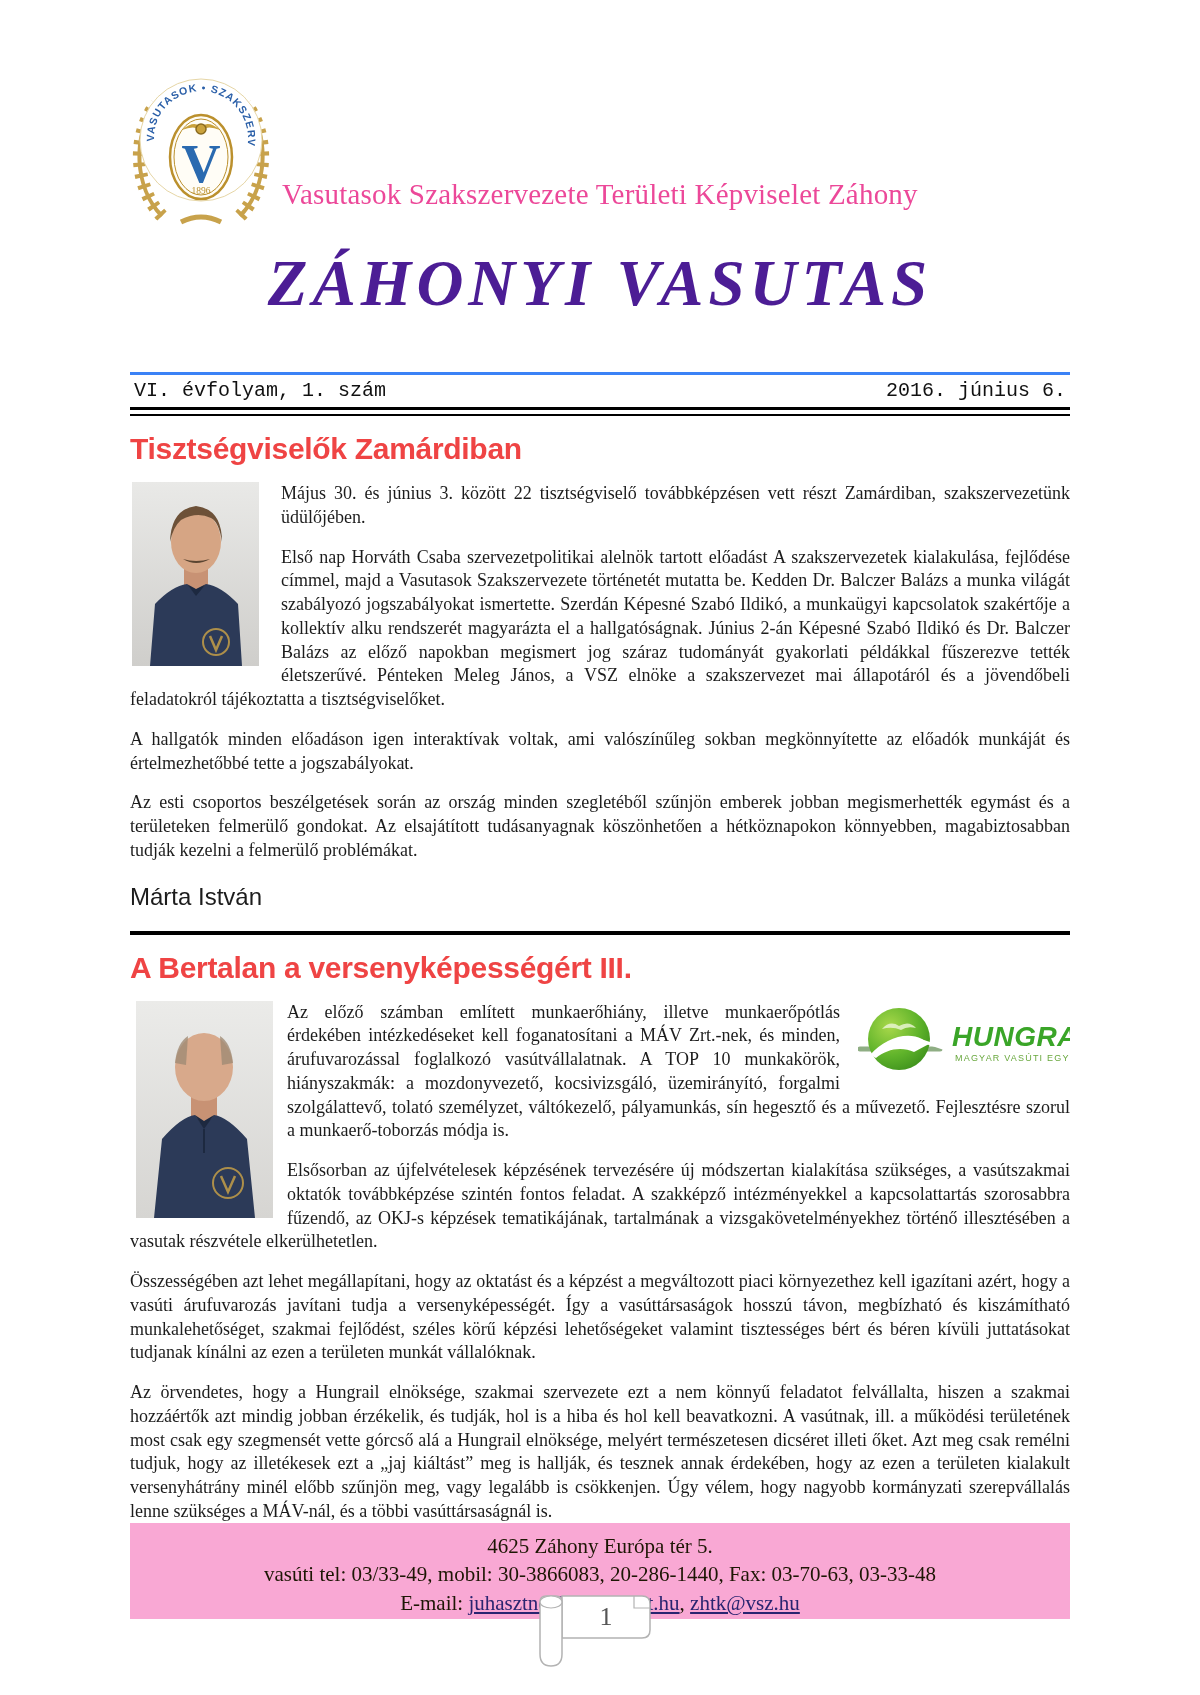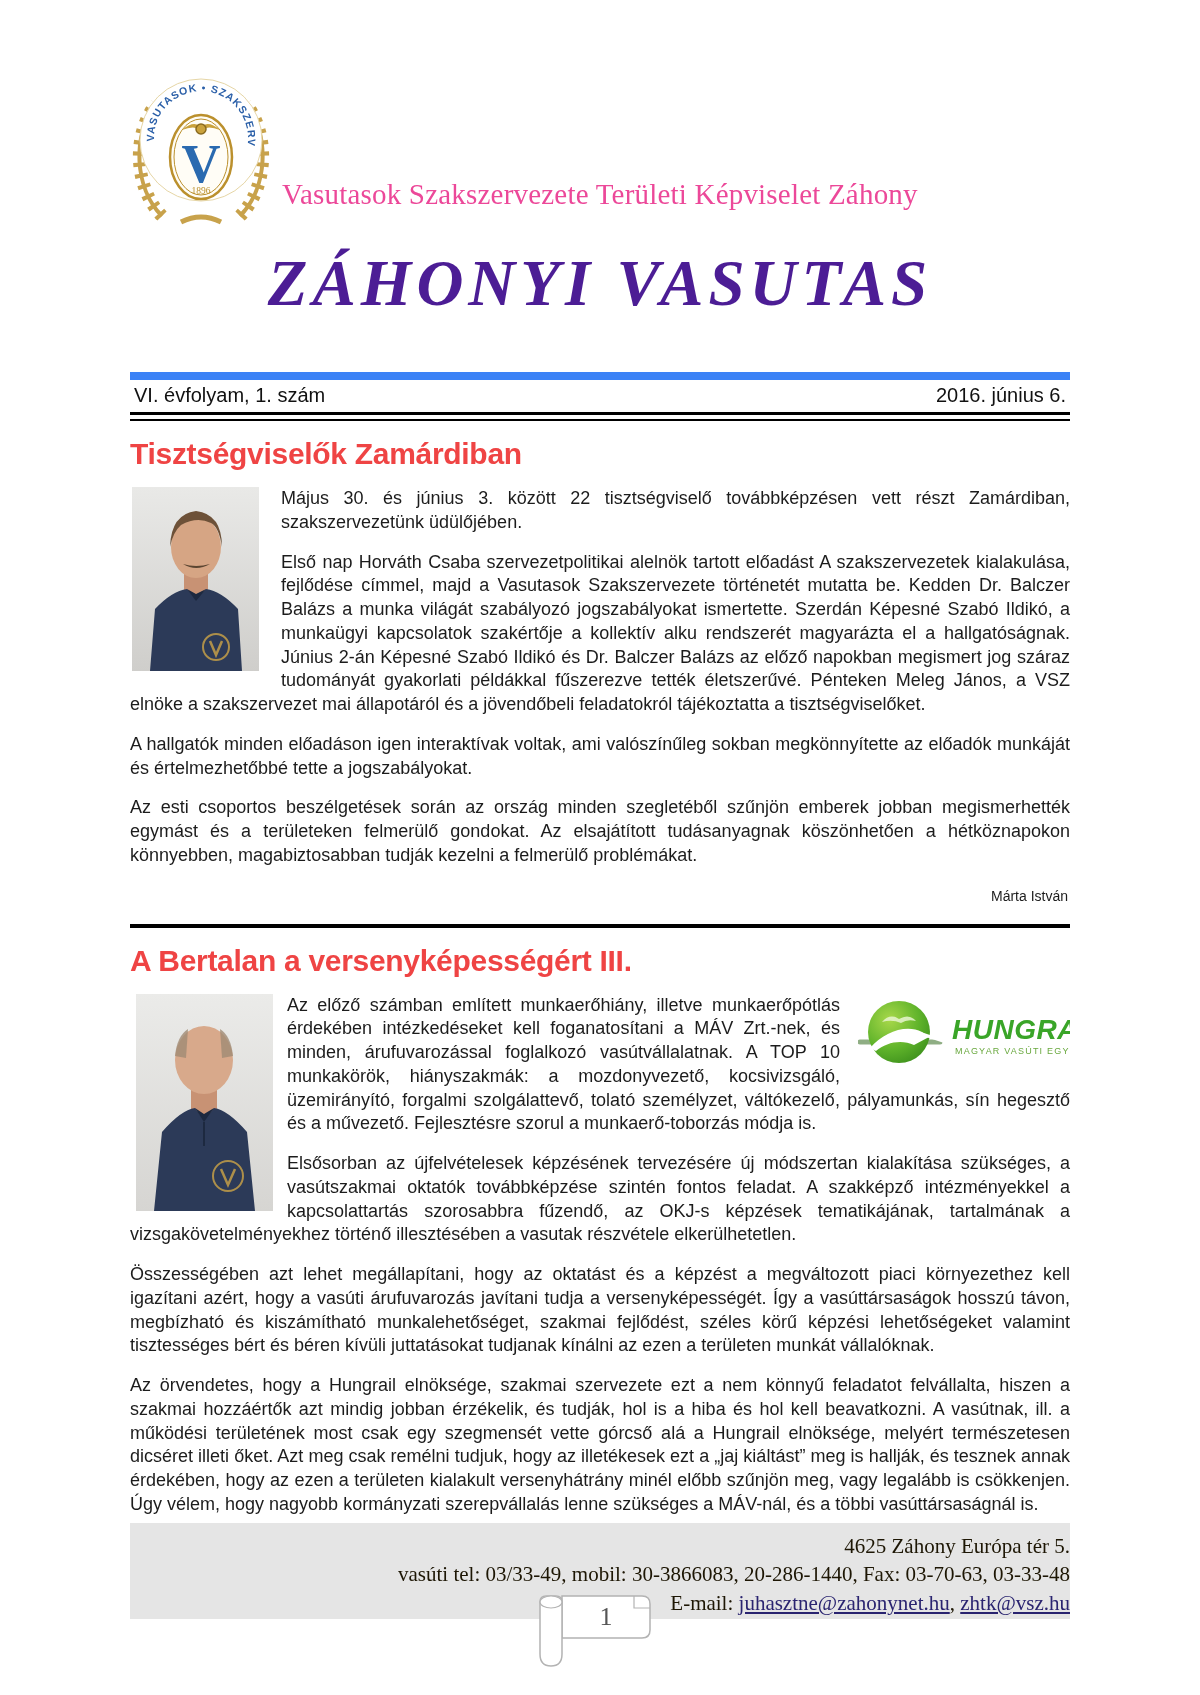--- a/index.html
+++ b/index.html
@@ -24,9 +24,9 @@
   }
   
   .issue-bar {
-    margin:0 130px; border-top:8px solid #3b82f6; border-bottom:3px solid #000;
+    margin:0 130px; border-top:3px solid #3b82f6; border-bottom:3px solid #000;
     display:flex; justify-content:space-between; align-items:baseline;
-    padding:4px 4px 5px; font-family:Liberation Sans, sans-serif; font-size:20px; color:#111;
+    padding:4px 4px 5px; font-family:Liberation Mono, monospace; font-size:20px; color:#111;
   }
   .thin-rule { margin:4px 130px 0; height:2px; background:#000; }
   

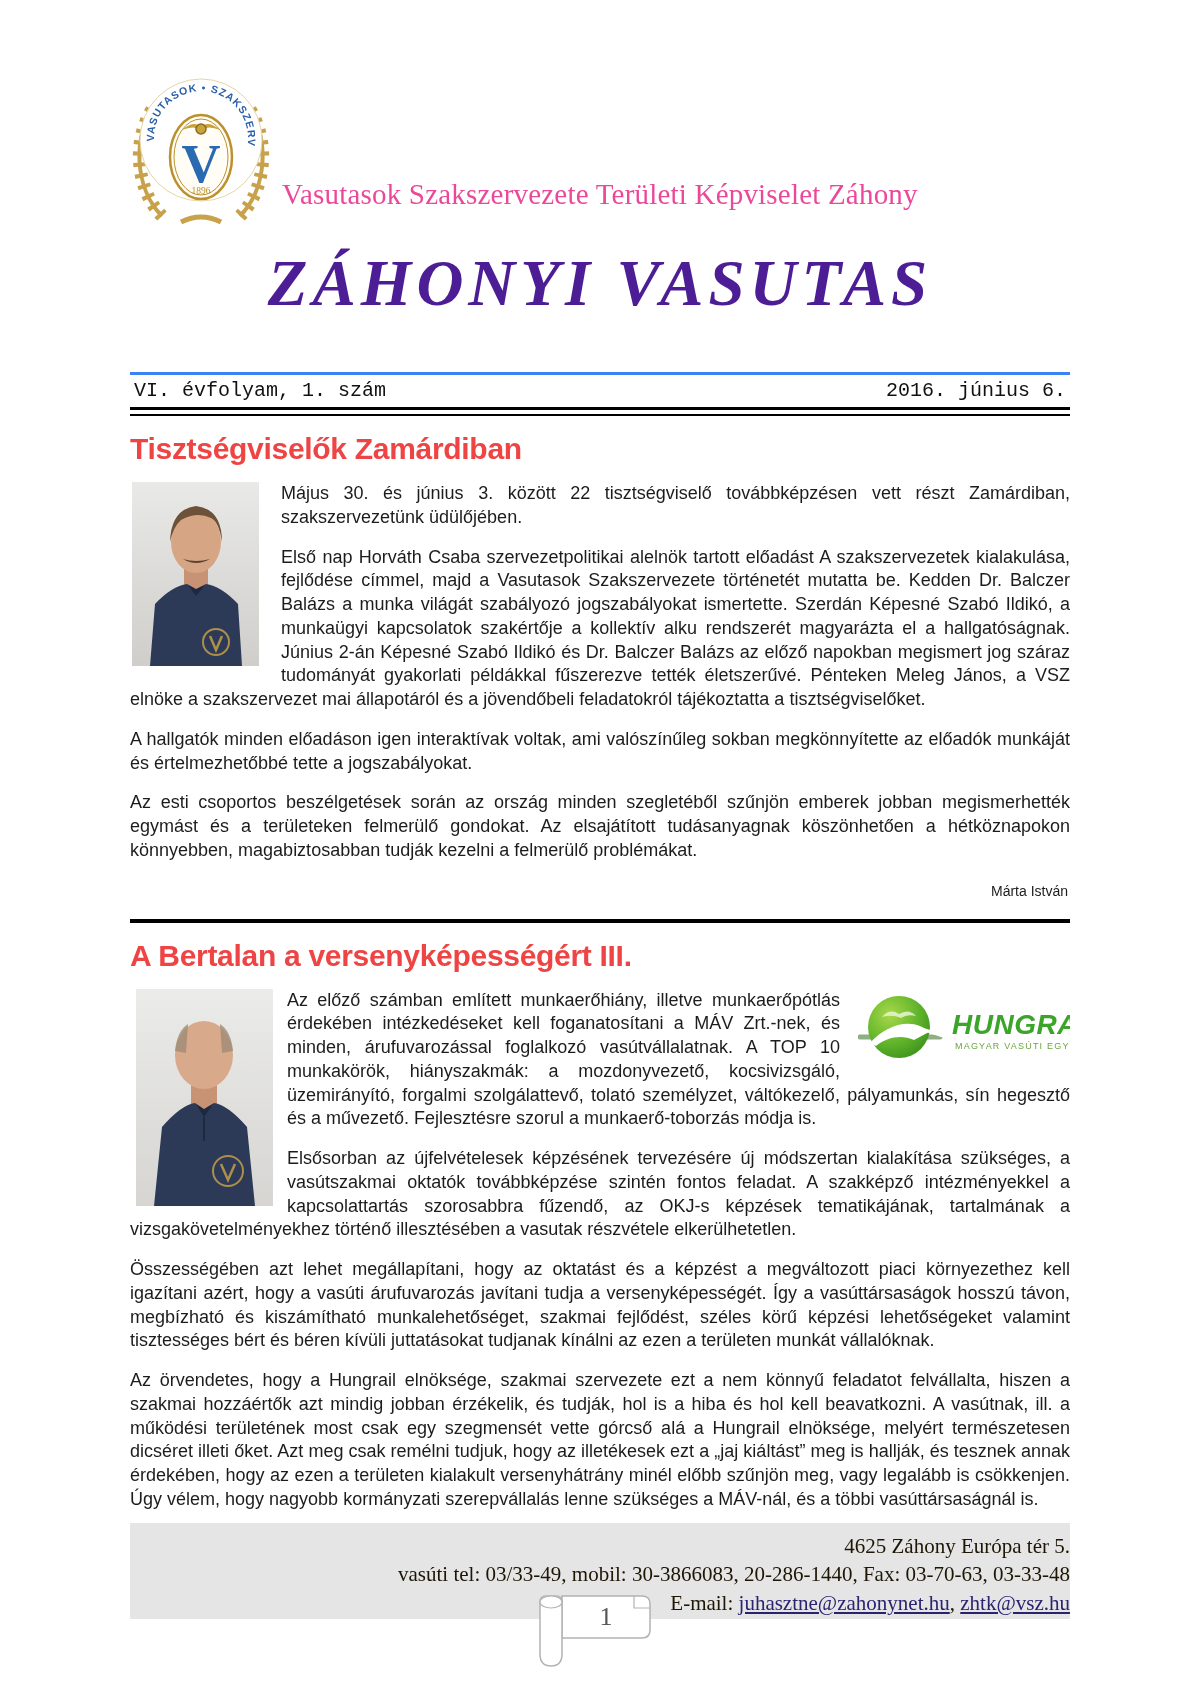--- a/index.html
+++ b/index.html
@@ -35,7 +35,7 @@
     font-size:30px; font-weight:bold; color:#ef4444; letter-spacing:-0.3px;
     margin:16px 0 12px;
   }
-  .article p { margin:16px 0 13px; font-size:18px; line-height:1.32; text-align:justify; }
+  .article p { margin:16px 0 13px; font-size:18px; line-height:1.32; text-align:justify;font-family:Liberation Serif, serif; }
   .photo { background:#dcdcda; }
   .photo-1 { float:left; width:127px; height:184px; margin:4px 22px 6px 2px; }
   .photo-2 { float:left; width:137px; height:217px; margin:4px 14px 6px 6px; }

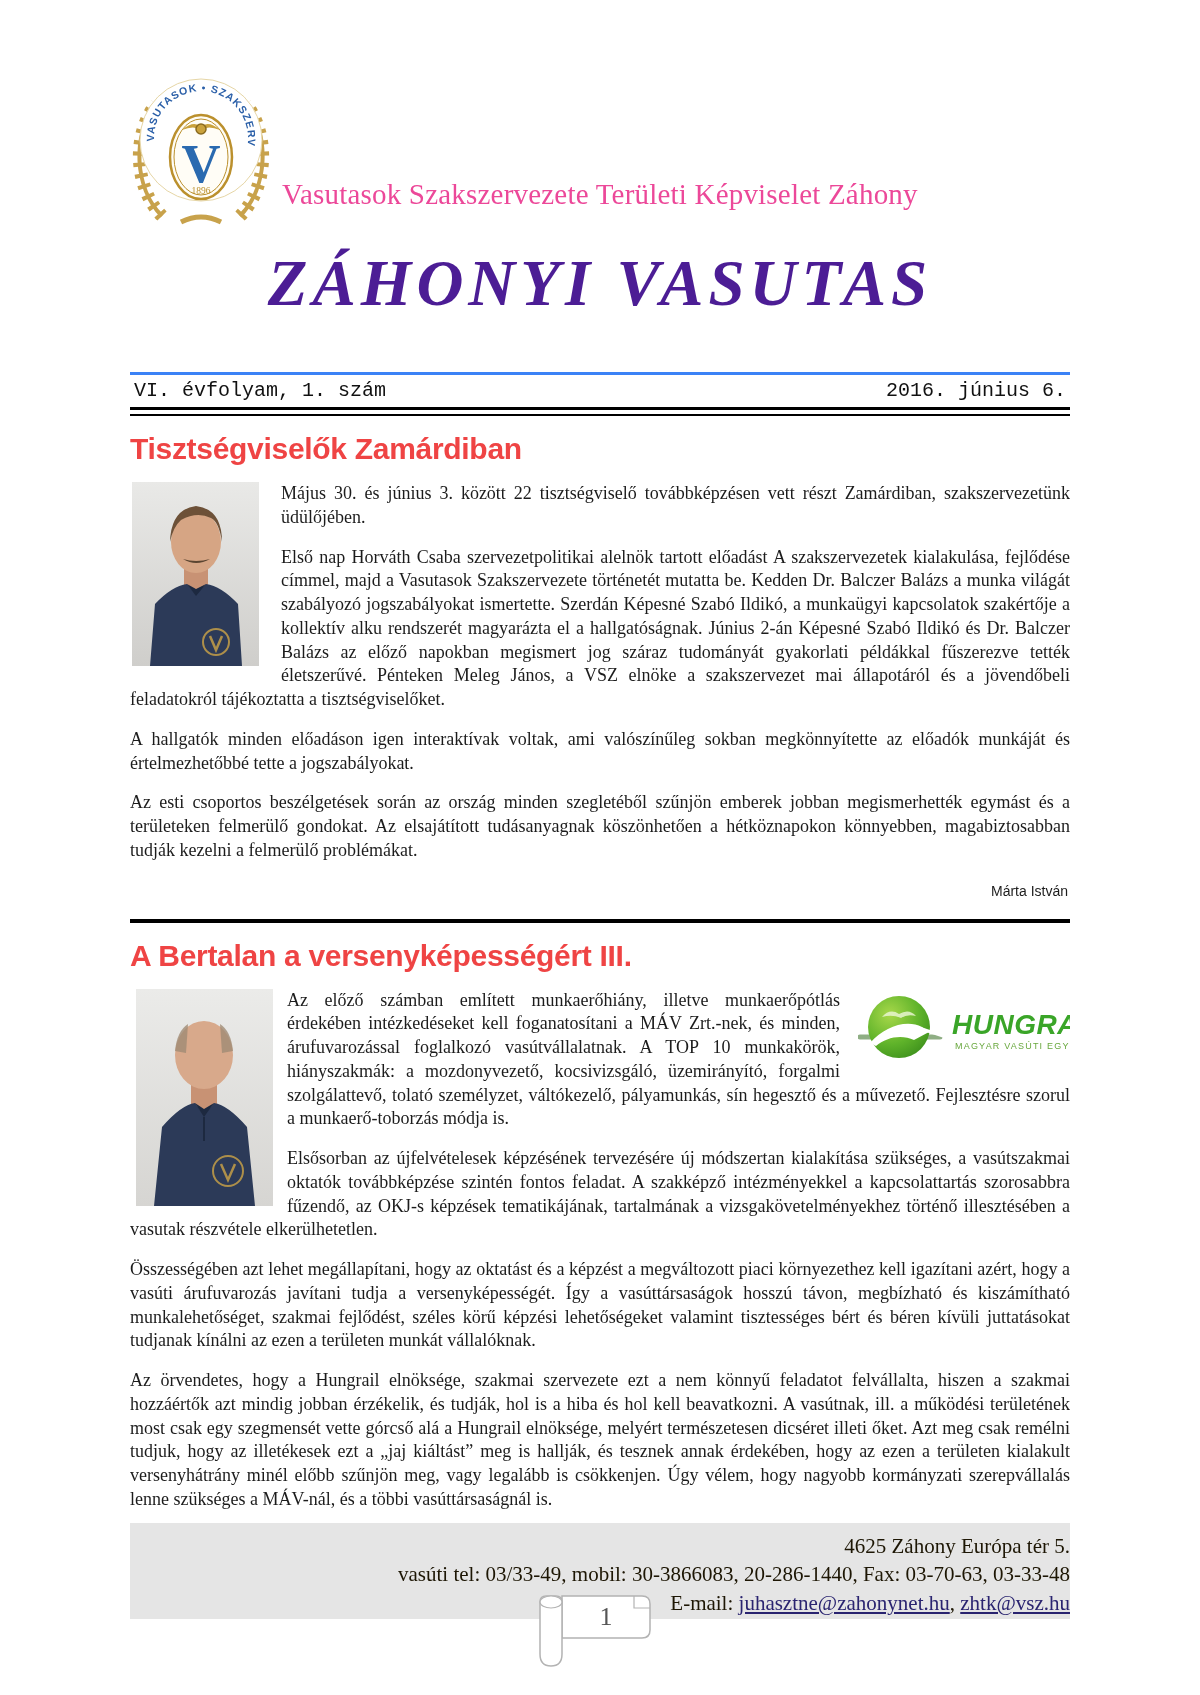--- a/index.html
+++ b/index.html
@@ -40,7 +40,7 @@
   .photo-1 { float:left; width:127px; height:184px; margin:4px 22px 6px 2px; }
   .photo-2 { float:left; width:137px; height:217px; margin:4px 14px 6px 6px; }
   .hungrail { float:right; width:212px; height:82px; margin:2px 0 8px 18px; }
-  .signature { clear:right; text-align:right; font-size:14px; margin:20px 2px 20px 0; }
+  .signature { clear:right; text-align:left; font-size:24px; margin:20px 2px 20px 0; }
   .divider { clear:both; height:4px; background:#000; margin:4px 0 6px; }
   
   .footer {

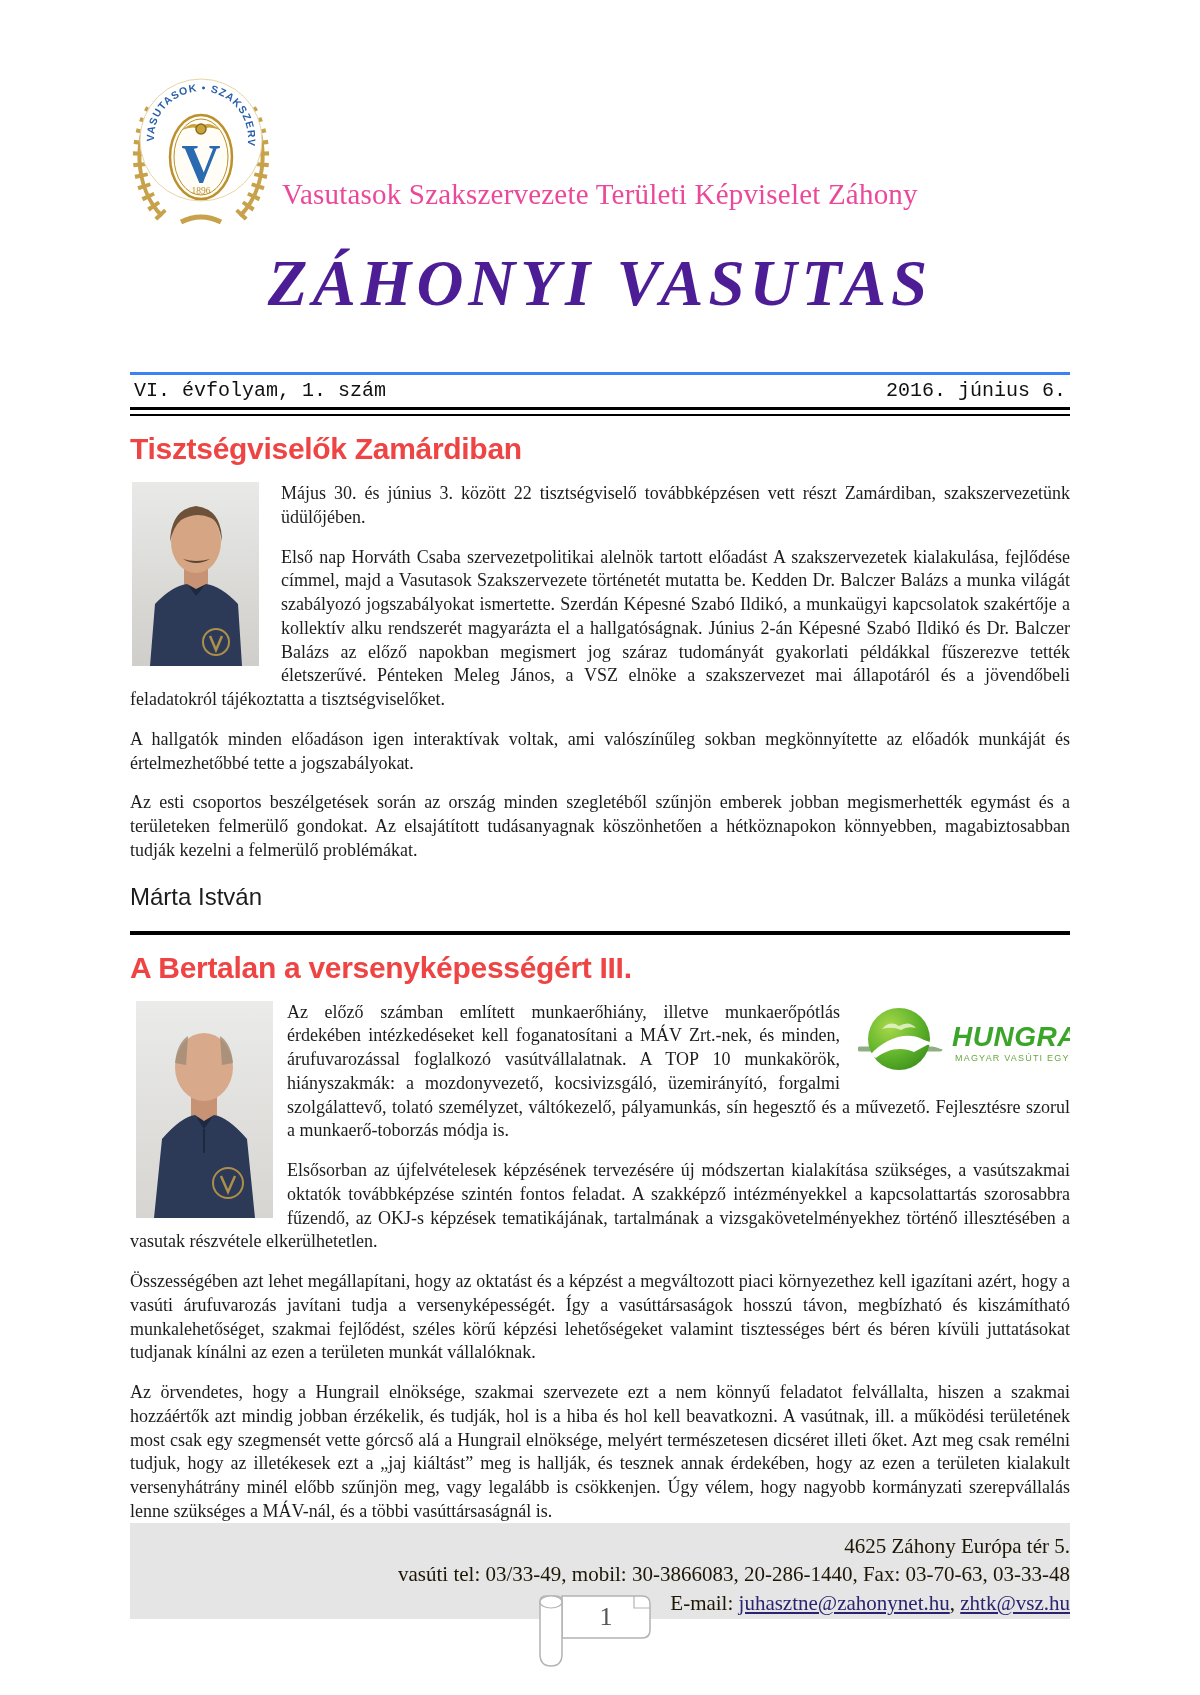--- a/index.html
+++ b/index.html
@@ -45,8 +45,8 @@
   
   .footer {
     position:absolute; left:130px; right:130px; top:1523px; height:96px;
-    background:#e5e5e5; box-sizing:border-box; padding-top:9px;
-    text-align:right; font-family:"Liberation Serif", serif; font-size:21px;
+    background:#f9a8d4; box-sizing:border-box; padding-top:9px;
+    text-align:center; font-family:"Liberation Serif", serif; font-size:21px;
     color:#1d1604; line-height:1.35;
   }
   .footer a { color:#2a2470; text-decoration:underline; cursor:pointer; }

